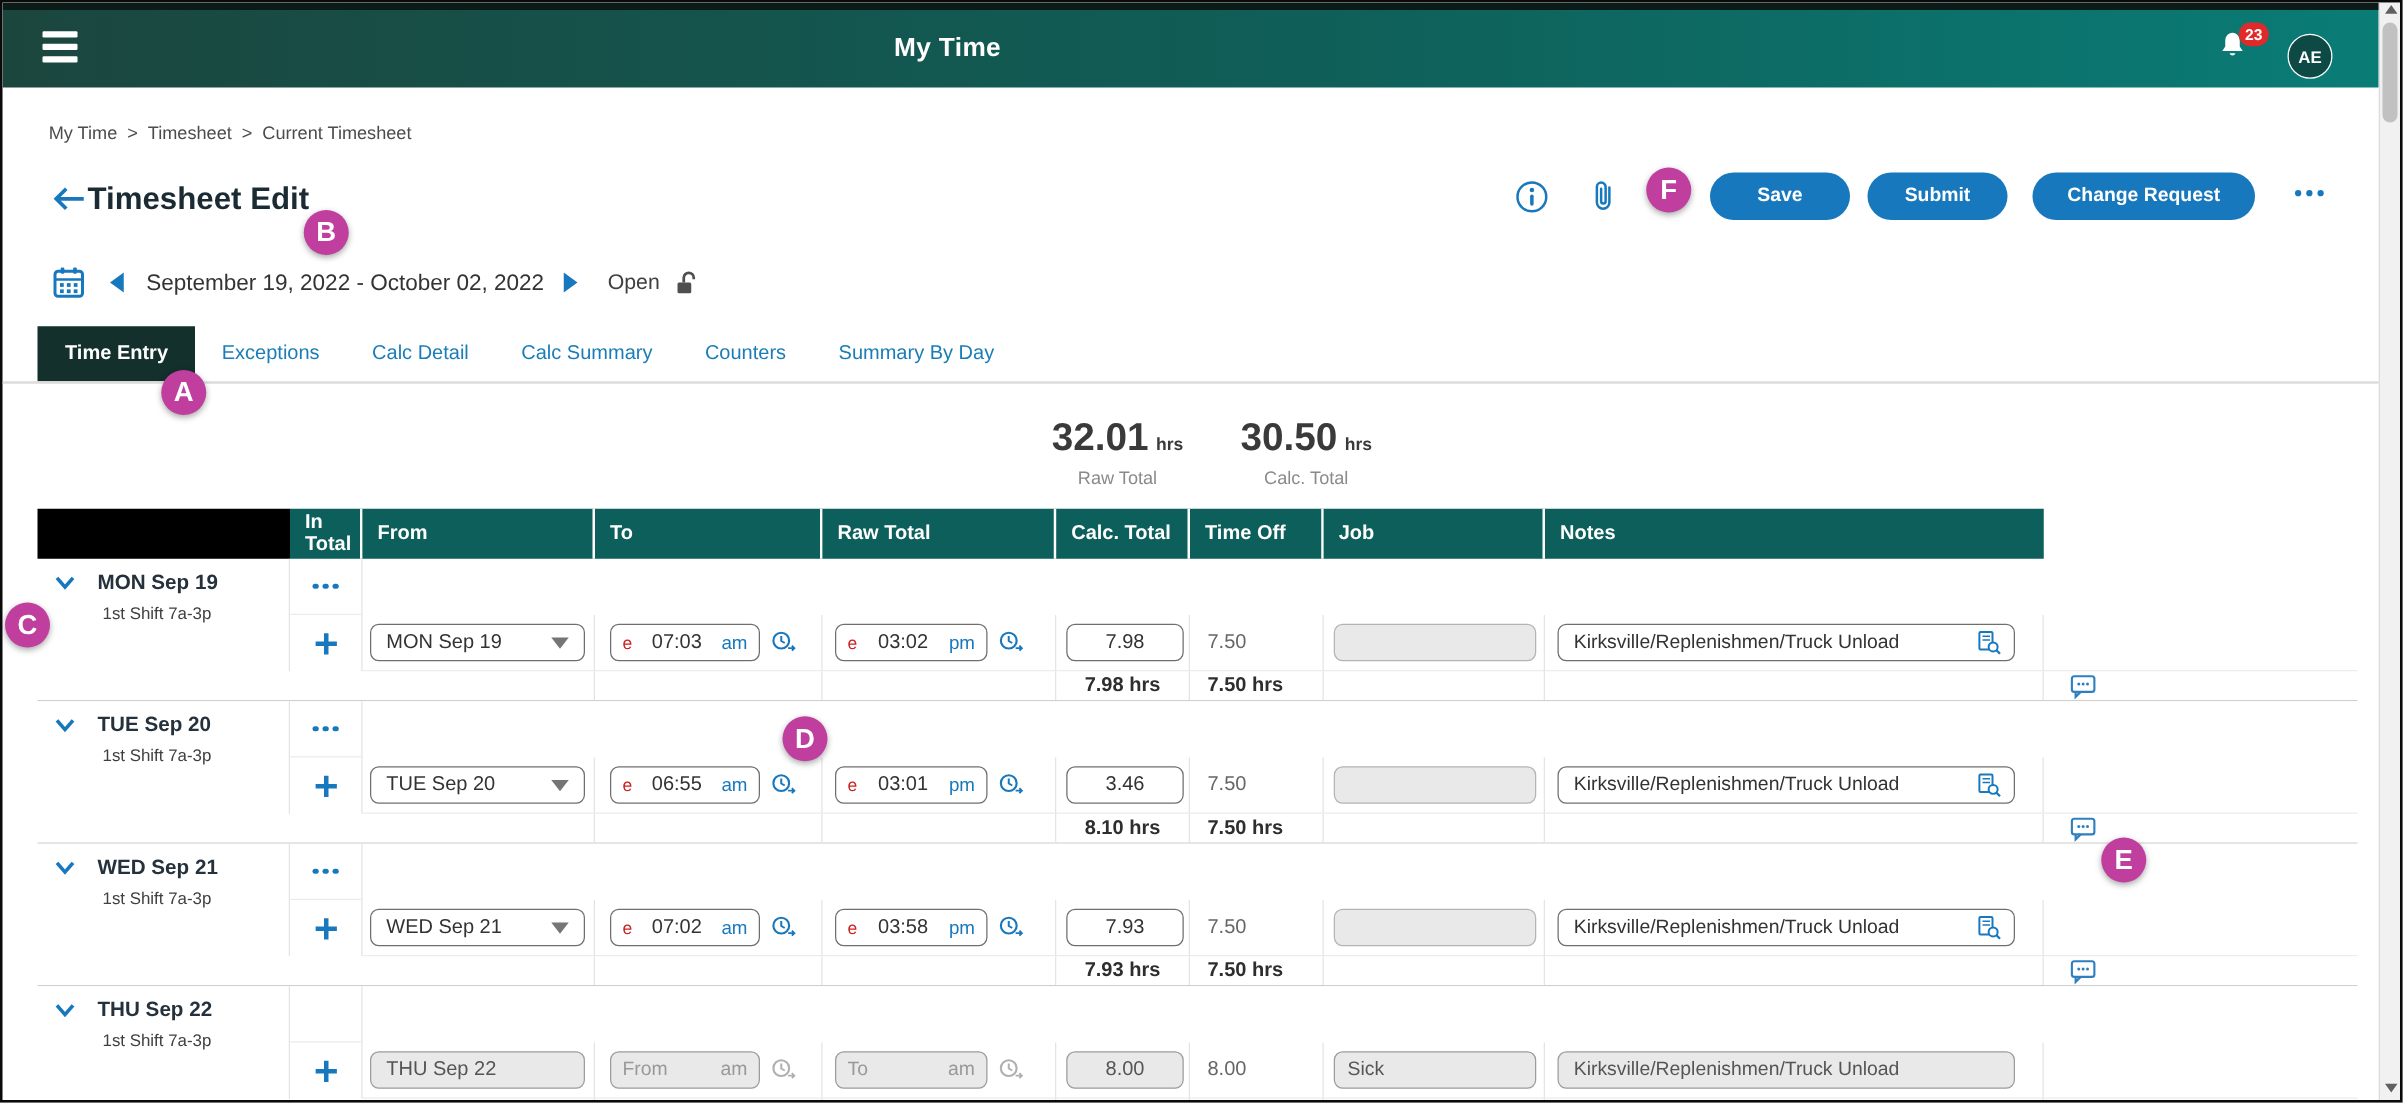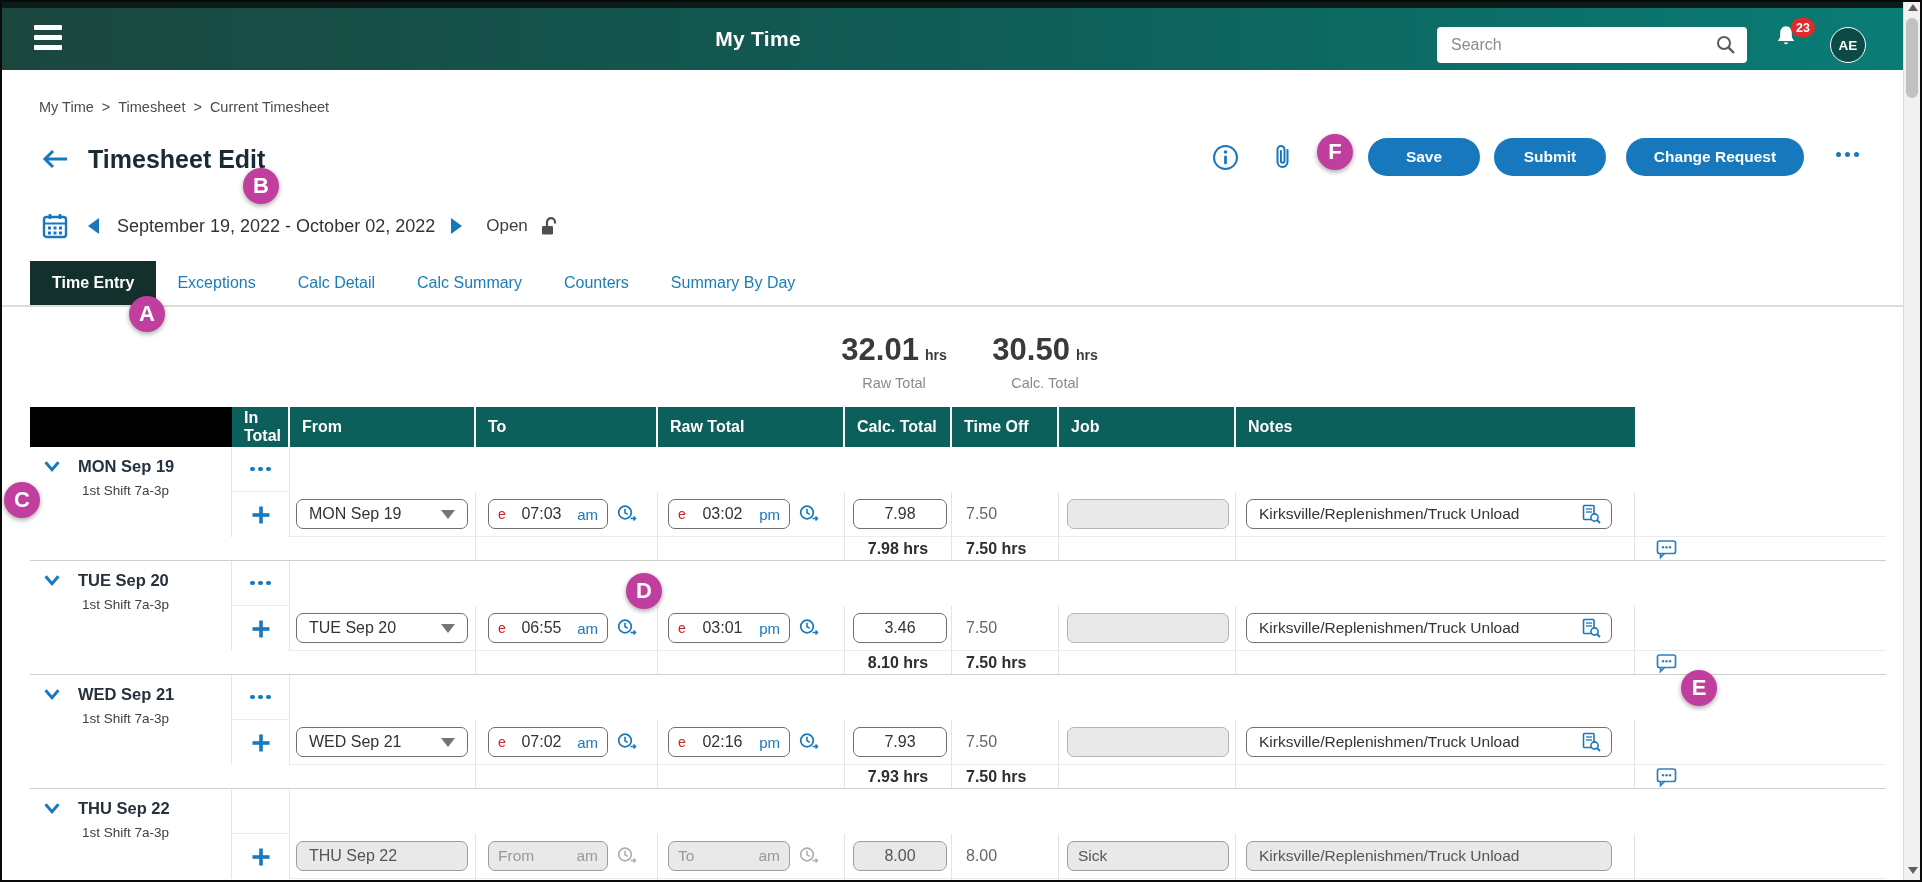--- a/index.html
+++ b/index.html
@@ -136,15 +136,6 @@
         <span></span>
       </div>
     <div class="appbar-title">My Time</div>
-    <div class="searchbox">
-      <input type="text" placeholder="Search" style="">
-      <span class="icon-btn">
-        <svg width="22" height="22" viewBox="0 0 22 22">
-            <circle cx="9" cy="9" r="6" fill="none" stroke="#5a5a5a" stroke-width="2"></circle>
-            <line x1="13.6" y1="13.6" x2="19" y2="19" stroke="#5a5a5a" stroke-width="2.4"></line>
-          </svg>
-      </span>
-    </div>
     <div class="bell-wrap">
       <svg width="28" height="30" viewBox="0 0 26 26">
           <path d="M13 3 C9.7 3 7.6 5.7 7.6 9.3 V13.2 L5.4 16.6 H20.6 L18.4 13.2 V9.3 C18.4 5.7 16.3 3 13 3 Z" fill="#fff"></path>

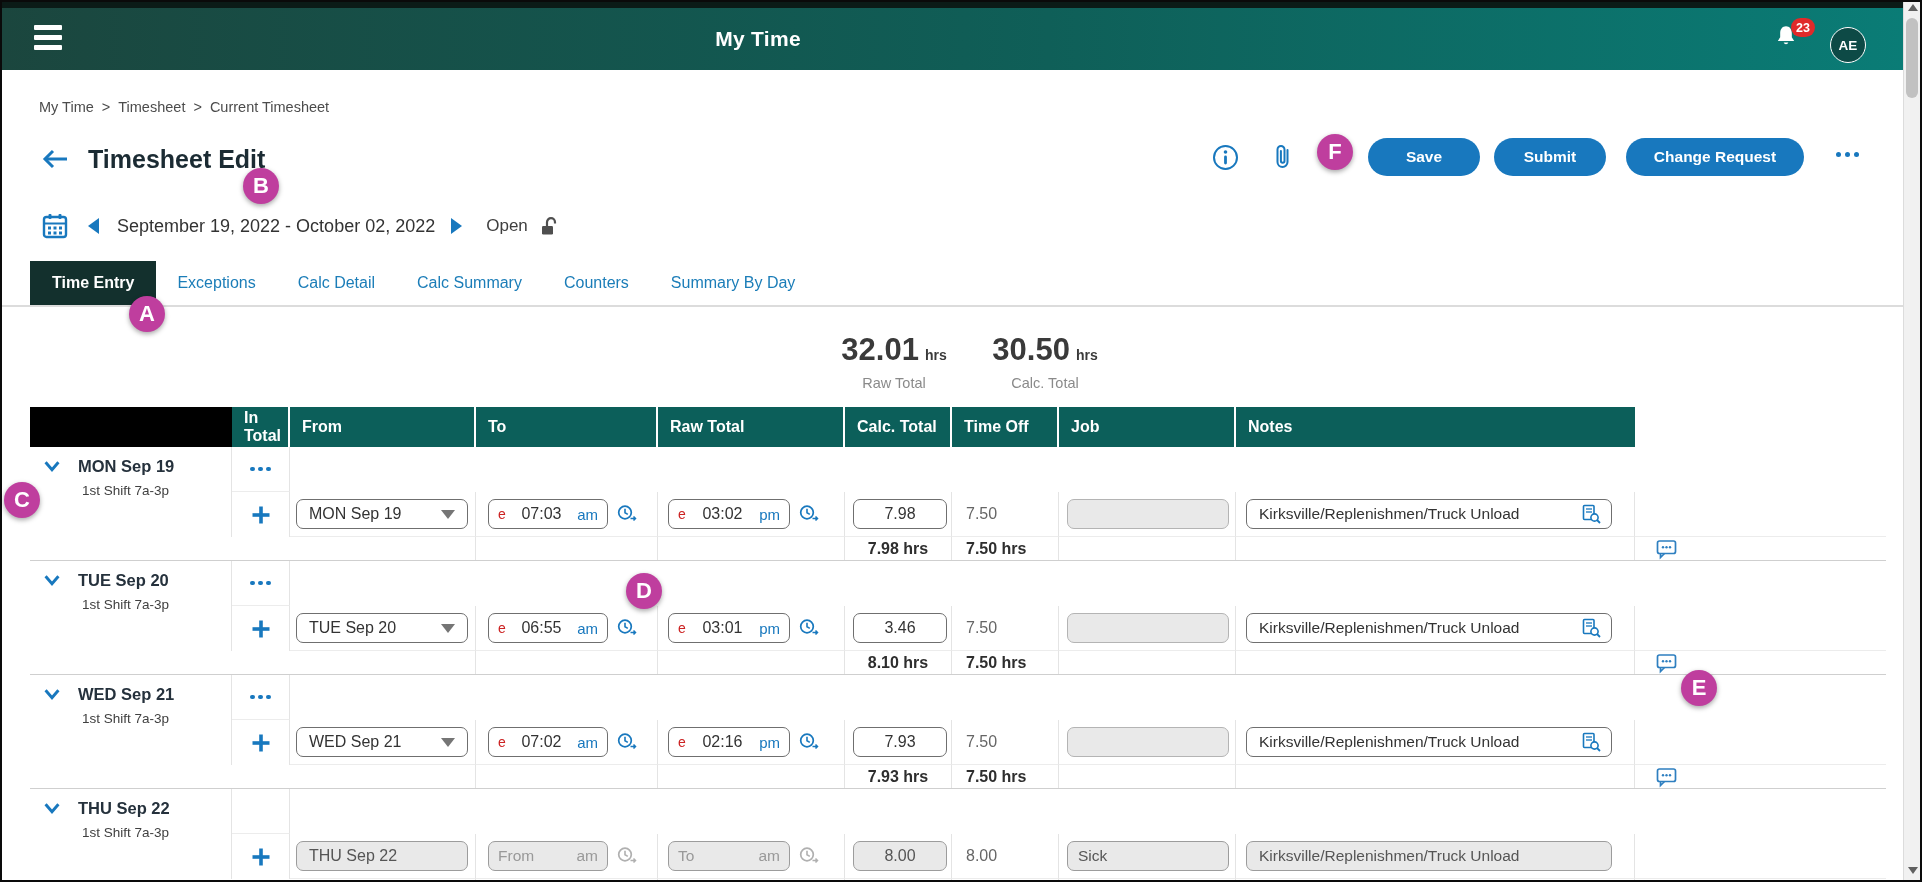--- a/index.html
+++ b/index.html
@@ -36,7 +36,7 @@
   .breadcrumb{position:absolute;left:37px;top:97px;font-size:14.5px;color:#4c4c4c;display:flex;gap:8px;}
   .breadcrumb .sep{color:#4c4c4c;}
   .crumb{cursor:pointer;}
-  .title-row{position:absolute;left:38px;top:136px;height:42px;display:flex;align-items:center;gap:18px;}
+  .title-row{position:absolute;left:38px;top:136px;height:42px;display:flex;align-items:center;}
   .page-title{font-size:25px;font-weight:bold;color:#1b2b33;}
   .icon-btn{cursor:pointer;display:inline-flex;align-items:center;justify-content:center;}
   .hdr-info{position:absolute;left:1210px;top:142px;}

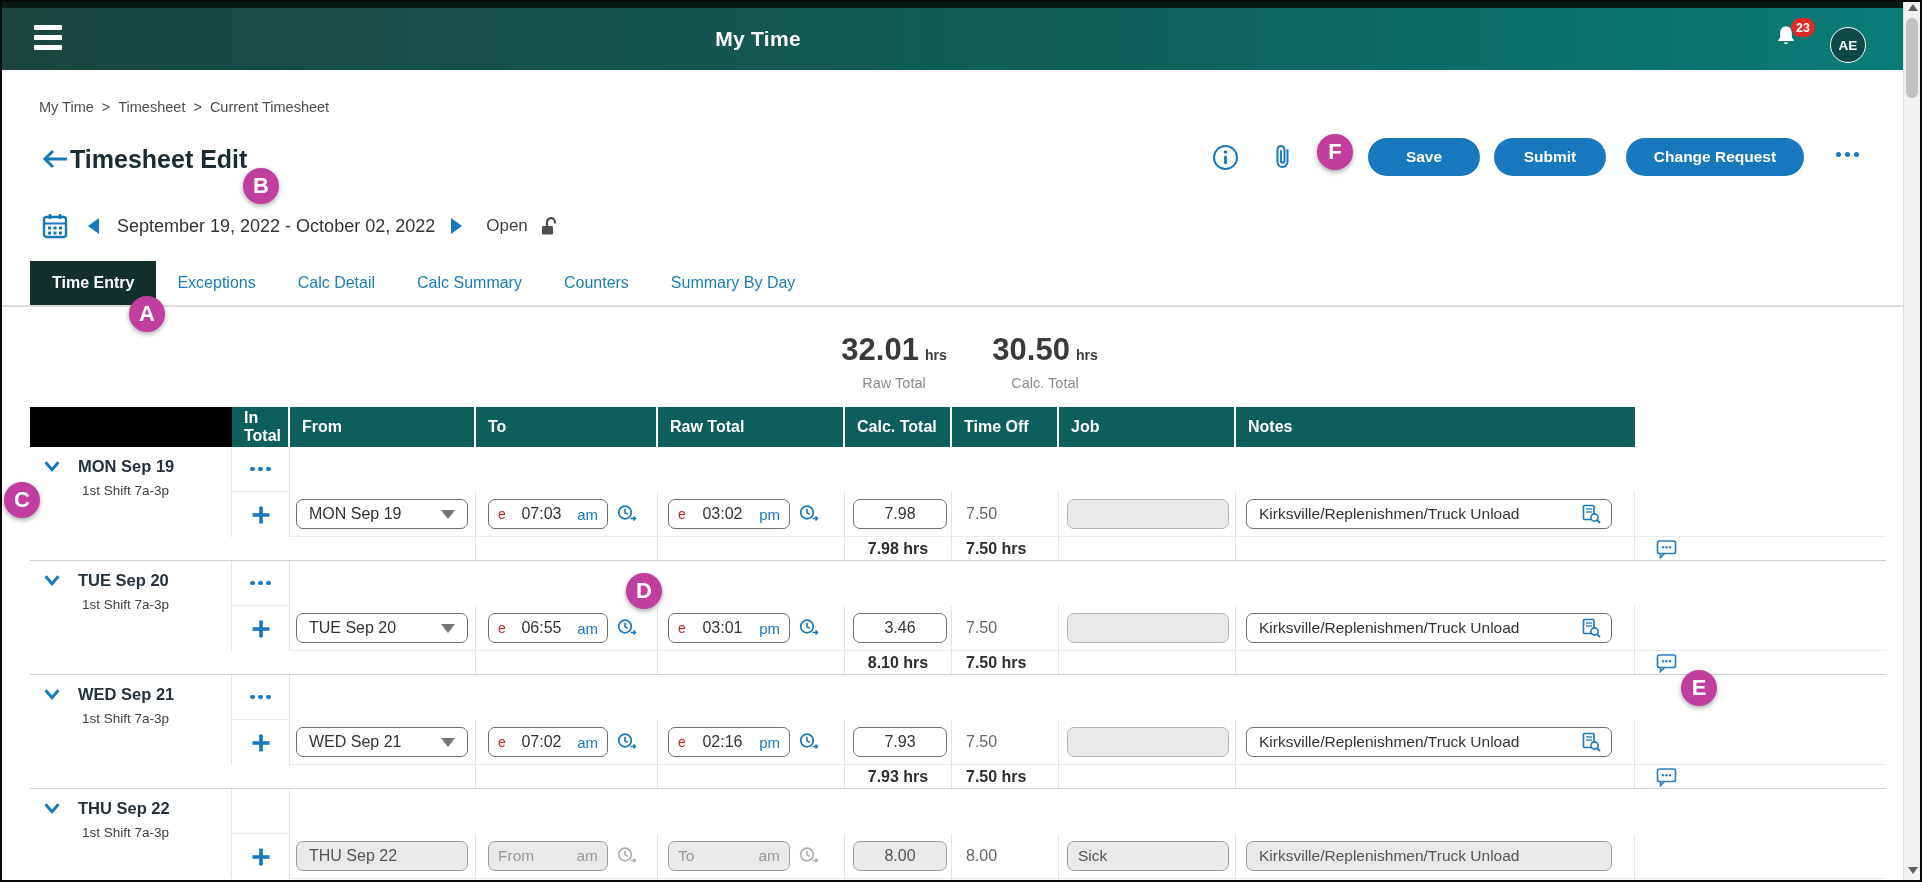--- a/index.html
+++ b/index.html
@@ -514,7 +514,7 @@
       <div class="cell r1">
         <div class="ibox tf tf-to">
             <span class="e-flag">e</span>
-            <span class="t-val">02:16</span>
+            <span class="t-val">03:58</span>
             <span class="mer">pm</span>
           </div>
         <span class="icon-btn clock">

